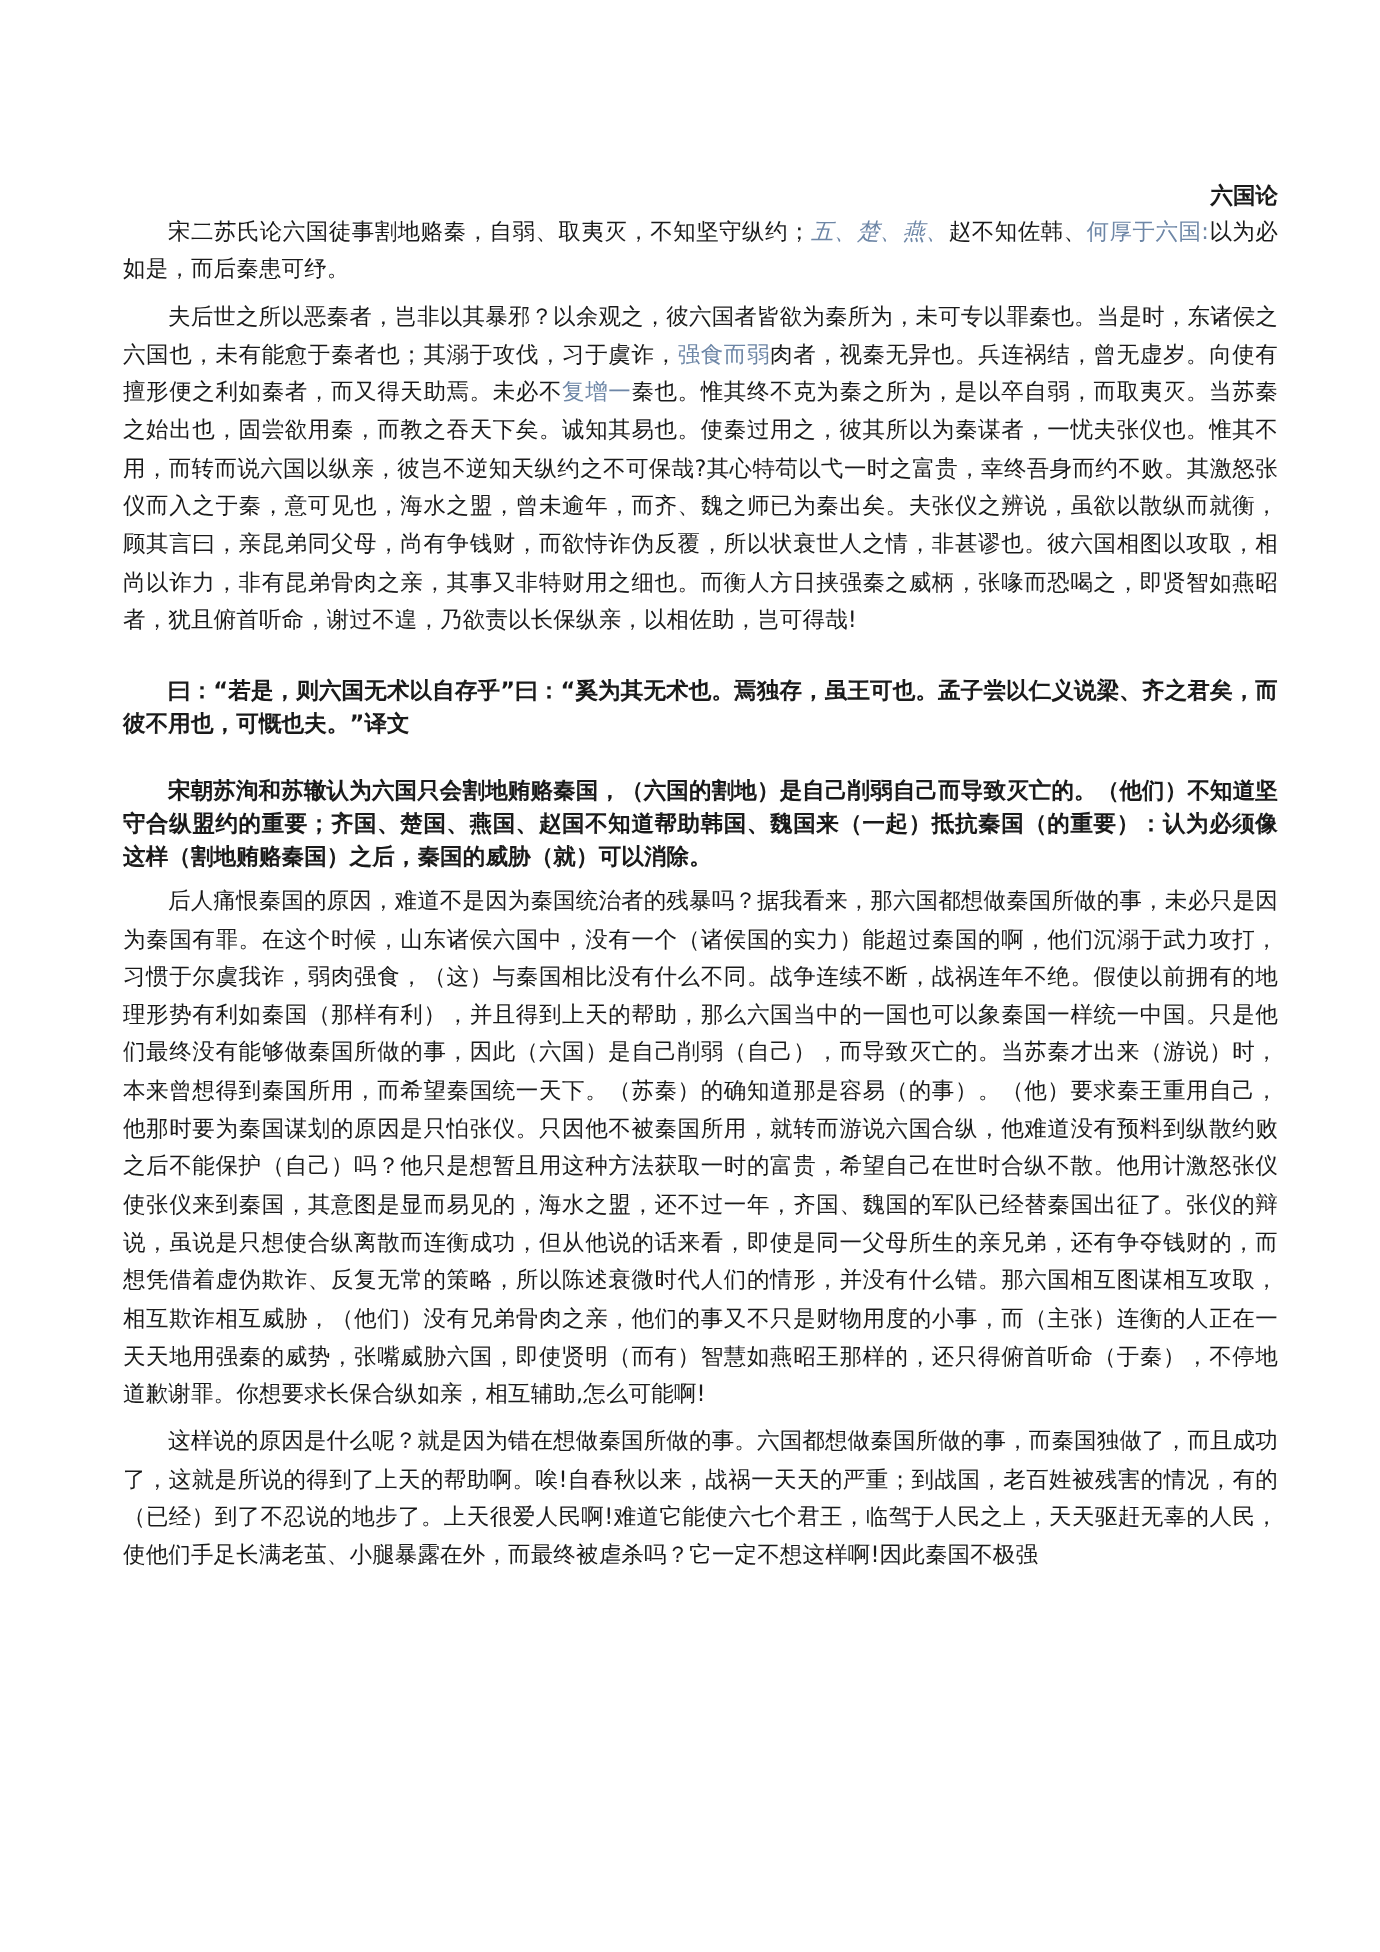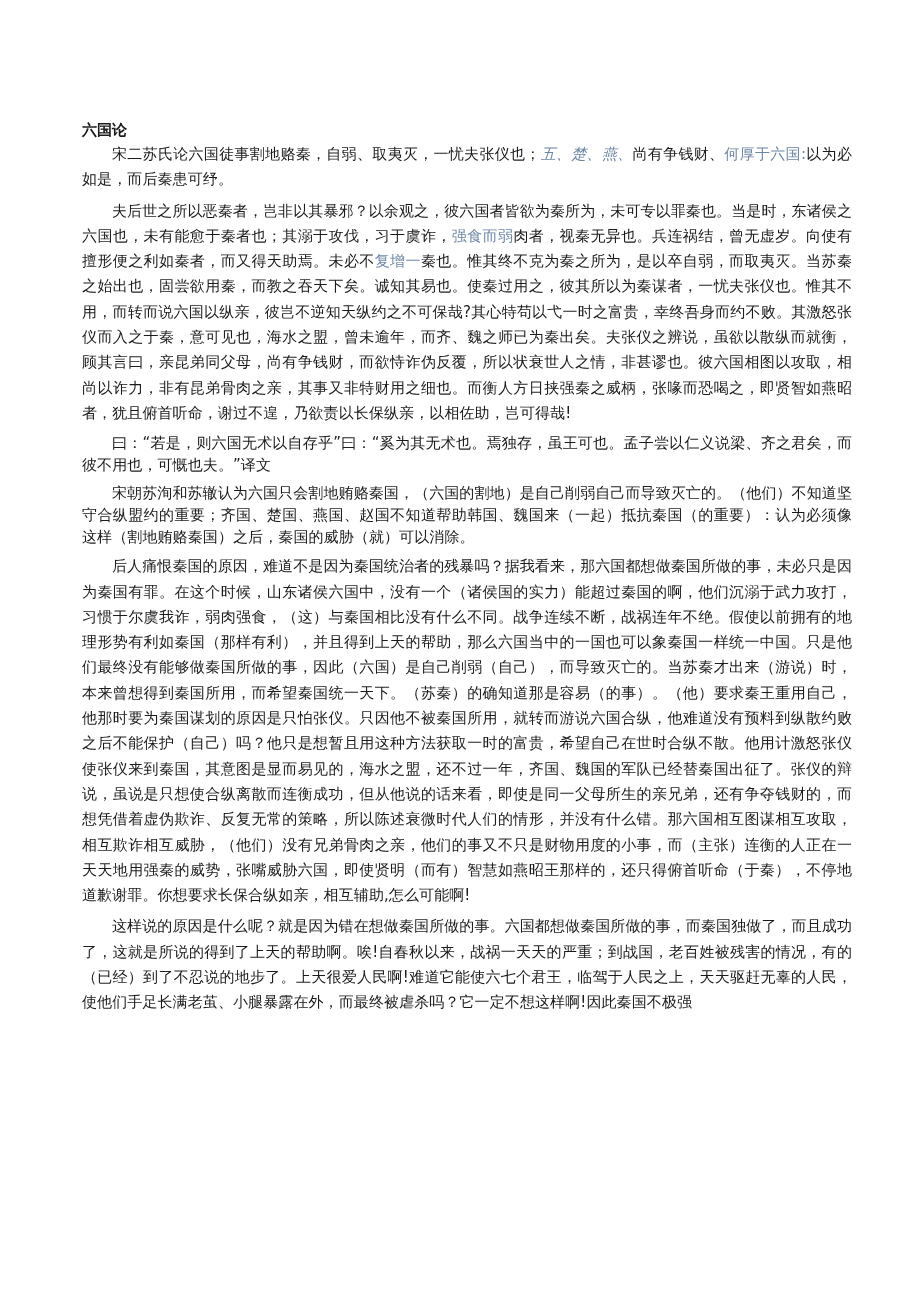--- a/index.html
+++ b/index.html
@@ -6,7 +6,7 @@
   body { width: 920px; height: 1301px; position: relative; overflow: hidden;
          font-family: "DejaVu Sans", "Liberation Sans", sans-serif; color: #1a1a1a; }
   .page { position: absolute; left: 82px; top: 116px; width: 770px; }
-  .title, .author { text-align: left; font-size: 15px; line-height: 24px; margin: 0; }
+  .title, .author { text-align: right; font-size: 15px; line-height: 24px; margin: 0; }
   .title { margin-top: 2px; }
   p.para { margin: 0; font-size: 15px; line-height: 25.3px; text-indent: 2em; text-align: justify; text-justify: inter-character; letter-spacing: 0.1px; }
   p.para.tight { line-height: 22px; margin-top: 6px; }

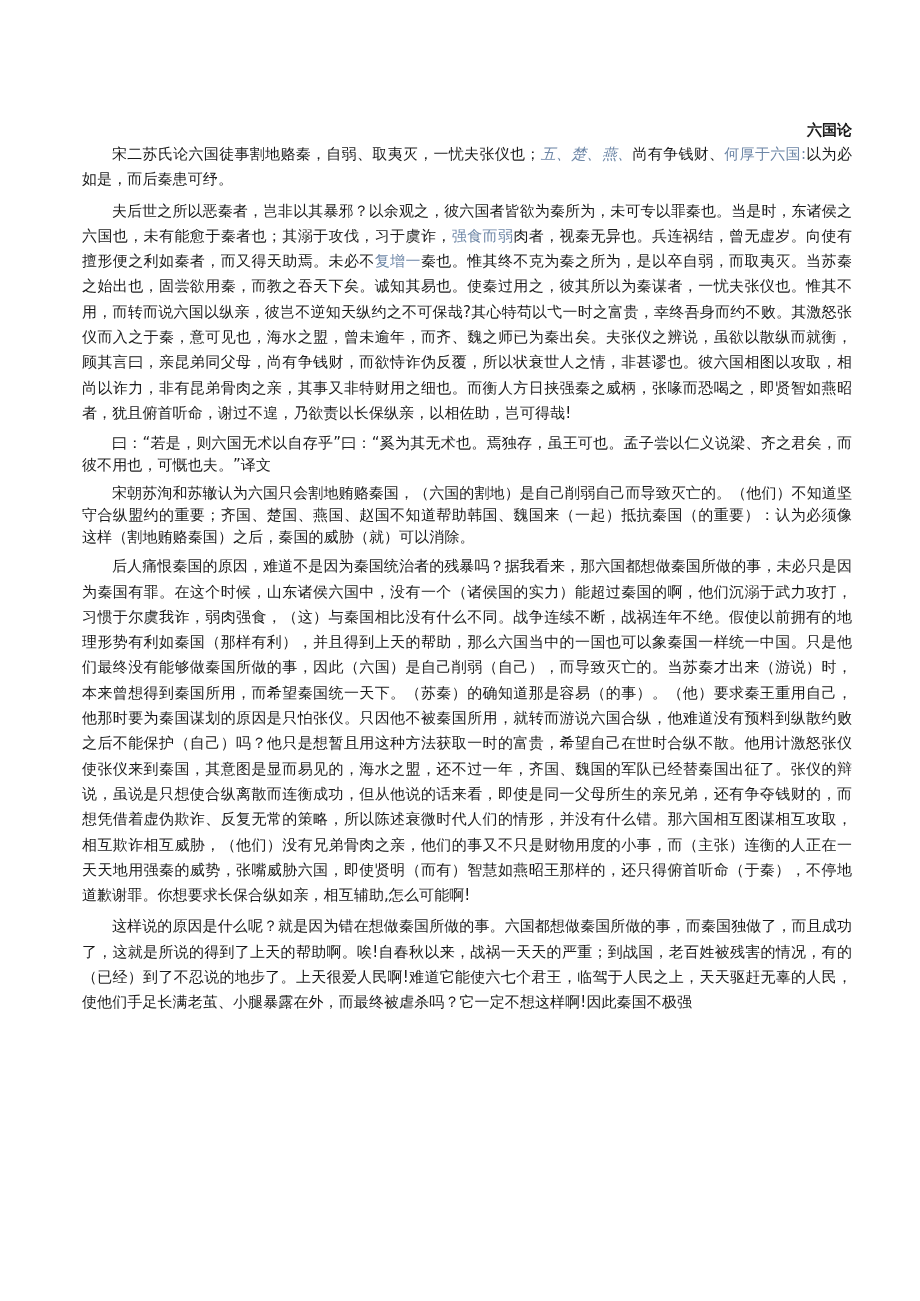--- a/index.html
+++ b/index.html
@@ -20,7 +20,7 @@
 <div class="page">
   <h1 class="title">六国论</h1>
   <div id="body">
-      <p class="para"><span>宋二苏氏论六国徒事割地赂秦，自弱、取夷灭，一忧夫张仪也；</span><span class="hl-i">五、楚、燕、</span><span>尚有争钱财、</span><span class="hl">何厚于六国:</span><span>以为必如是，而后秦患可纾。</span></p>
+      <p class="para"><span>宋二苏氏论六国徒事割地赂秦，自弱、取夷灭，不知坚守纵约；</span><span class="hl-i">五、楚、燕、</span><span>尚有争钱财、</span><span class="hl">何厚于六国:</span><span>以为必如是，而后秦患可纾。</span></p>
       <p class="para gap"><span>夫后世之所以恶秦者，岂非以其暴邪？以余观之，彼六国者皆欲为秦所为，未可专以罪秦也。当是时，东诸侯之六国也，未有能愈于秦者也；其溺于攻伐，习于虞诈，</span><span class="hl">强食而弱</span><span>肉者，视秦无异也。兵连祸结，曾无虚岁。向使有擅形便之利如秦者，而又得天助焉。未必不</span><span class="hl">复增一</span><span>秦也。惟其终不克为秦之所为，是以卒自弱，而取夷灭。当苏秦之始出也，固尝欲用秦，而教之吞天下矣。诚知其易也。使秦过用之，彼其所以为秦谋者，一忧夫张仪也。惟其不用，而转而说六国以纵亲，彼岂不逆知天纵约之不可保哉?其心特苟以弋一时之富贵，幸终吾身而约不败。其激怒张仪而入之于秦，意可见也，海水之盟，曾未逾年，而齐、魏之师已为秦出矣。夫张仪之辨说，虽欲以散纵而就衡，顾其言曰，亲昆弟同父母，尚有争钱财，而欲恃诈伪反覆，所以状衰世人之情，非甚谬也。彼六国相图以攻取，相尚以诈力，非有昆弟骨肉之亲，其事又非特财用之细也。而衡人方日挟强秦之威柄，张喙而恐喝之，即贤智如燕昭者，犹且俯首听命，谢过不遑，乃欲责以长保纵亲，以相佐助，岂可得哉!</span></p>
       <p class="para tight"><span>曰：“若是，则六国无术以自存乎”曰：“奚为其无术也。焉独存，虽王可也。孟子尝以仁义说梁、齐之君矣，而彼不用也，可慨也夫。”译文</span></p>
       <p class="para tight"><span>宋朝苏洵和苏辙认为六国只会割地贿赂秦国，（六国的割地）是自己削弱自己而导致灭亡的。（他们）不知道坚守合纵盟约的重要；齐国、楚国、燕国、赵国不知道帮助韩国、魏国来（一起）抵抗秦国（的重要）：认为必须像这样（割地贿赂秦国）之后，秦国的威胁（就）可以消除。</span></p>

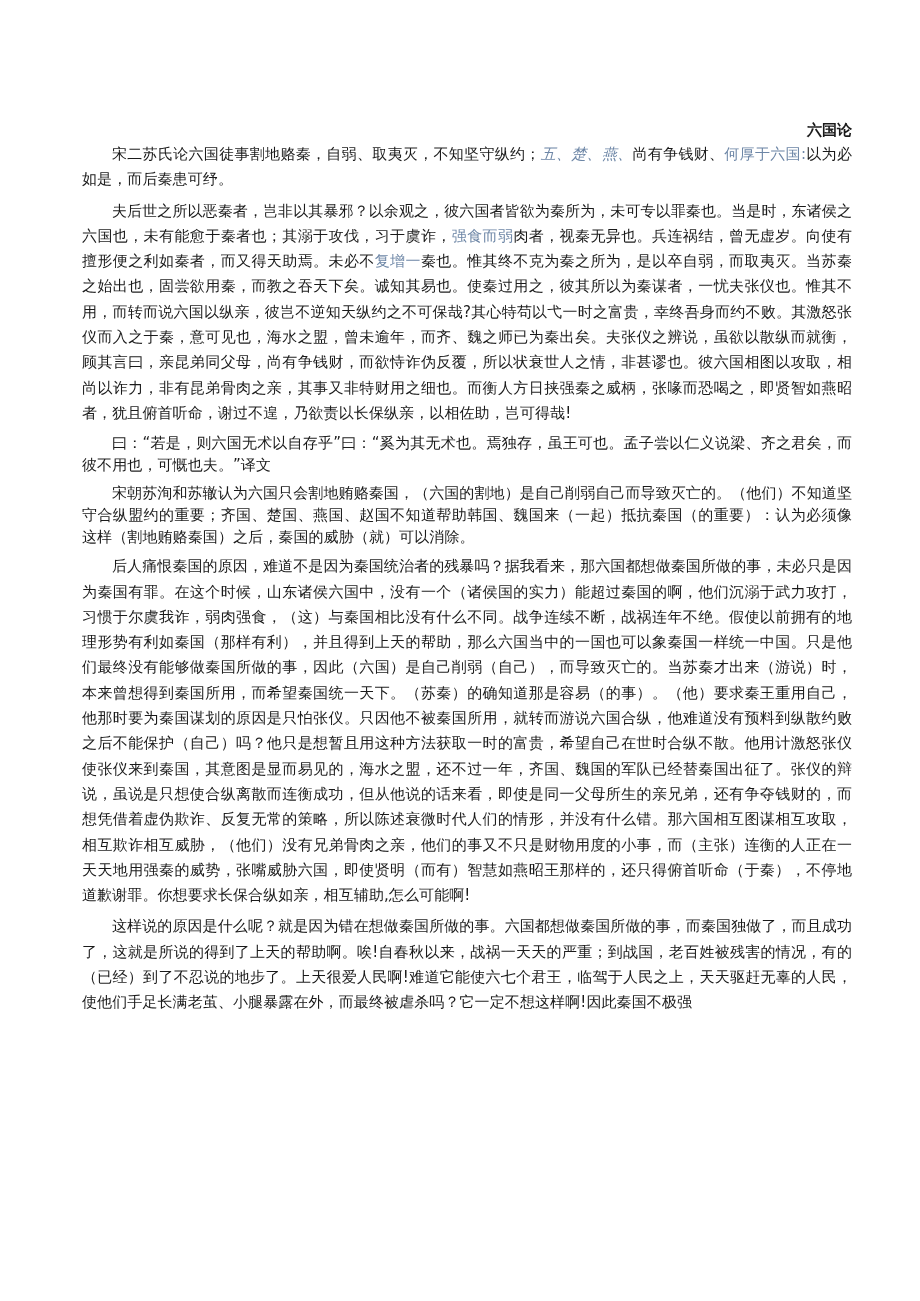--- a/index.html
+++ b/index.html
@@ -20,7 +20,7 @@
 <div class="page">
   <h1 class="title">六国论</h1>
   <div id="body">
-      <p class="para"><span>宋二苏氏论六国徒事割地赂秦，自弱、取夷灭，不知坚守纵约；</span><span class="hl-i">五、楚、燕、</span><span>尚有争钱财、</span><span class="hl">何厚于六国:</span><span>以为必如是，而后秦患可纾。</span></p>
+      <p class="para"><span>宋二苏氏论六国徒事割地赂秦，自弱、取夷灭，不知坚守纵约；</span><span class="hl-i">五、楚、燕、</span><span>赵不知佐韩、</span><span class="hl">何厚于六国:</span><span>以为必如是，而后秦患可纾。</span></p>
       <p class="para gap"><span>夫后世之所以恶秦者，岂非以其暴邪？以余观之，彼六国者皆欲为秦所为，未可专以罪秦也。当是时，东诸侯之六国也，未有能愈于秦者也；其溺于攻伐，习于虞诈，</span><span class="hl">强食而弱</span><span>肉者，视秦无异也。兵连祸结，曾无虚岁。向使有擅形便之利如秦者，而又得天助焉。未必不</span><span class="hl">复增一</span><span>秦也。惟其终不克为秦之所为，是以卒自弱，而取夷灭。当苏秦之始出也，固尝欲用秦，而教之吞天下矣。诚知其易也。使秦过用之，彼其所以为秦谋者，一忧夫张仪也。惟其不用，而转而说六国以纵亲，彼岂不逆知天纵约之不可保哉?其心特苟以弋一时之富贵，幸终吾身而约不败。其激怒张仪而入之于秦，意可见也，海水之盟，曾未逾年，而齐、魏之师已为秦出矣。夫张仪之辨说，虽欲以散纵而就衡，顾其言曰，亲昆弟同父母，尚有争钱财，而欲恃诈伪反覆，所以状衰世人之情，非甚谬也。彼六国相图以攻取，相尚以诈力，非有昆弟骨肉之亲，其事又非特财用之细也。而衡人方日挟强秦之威柄，张喙而恐喝之，即贤智如燕昭者，犹且俯首听命，谢过不遑，乃欲责以长保纵亲，以相佐助，岂可得哉!</span></p>
       <p class="para tight"><span>曰：“若是，则六国无术以自存乎”曰：“奚为其无术也。焉独存，虽王可也。孟子尝以仁义说梁、齐之君矣，而彼不用也，可慨也夫。”译文</span></p>
       <p class="para tight"><span>宋朝苏洵和苏辙认为六国只会割地贿赂秦国，（六国的割地）是自己削弱自己而导致灭亡的。（他们）不知道坚守合纵盟约的重要；齐国、楚国、燕国、赵国不知道帮助韩国、魏国来（一起）抵抗秦国（的重要）：认为必须像这样（割地贿赂秦国）之后，秦国的威胁（就）可以消除。</span></p>

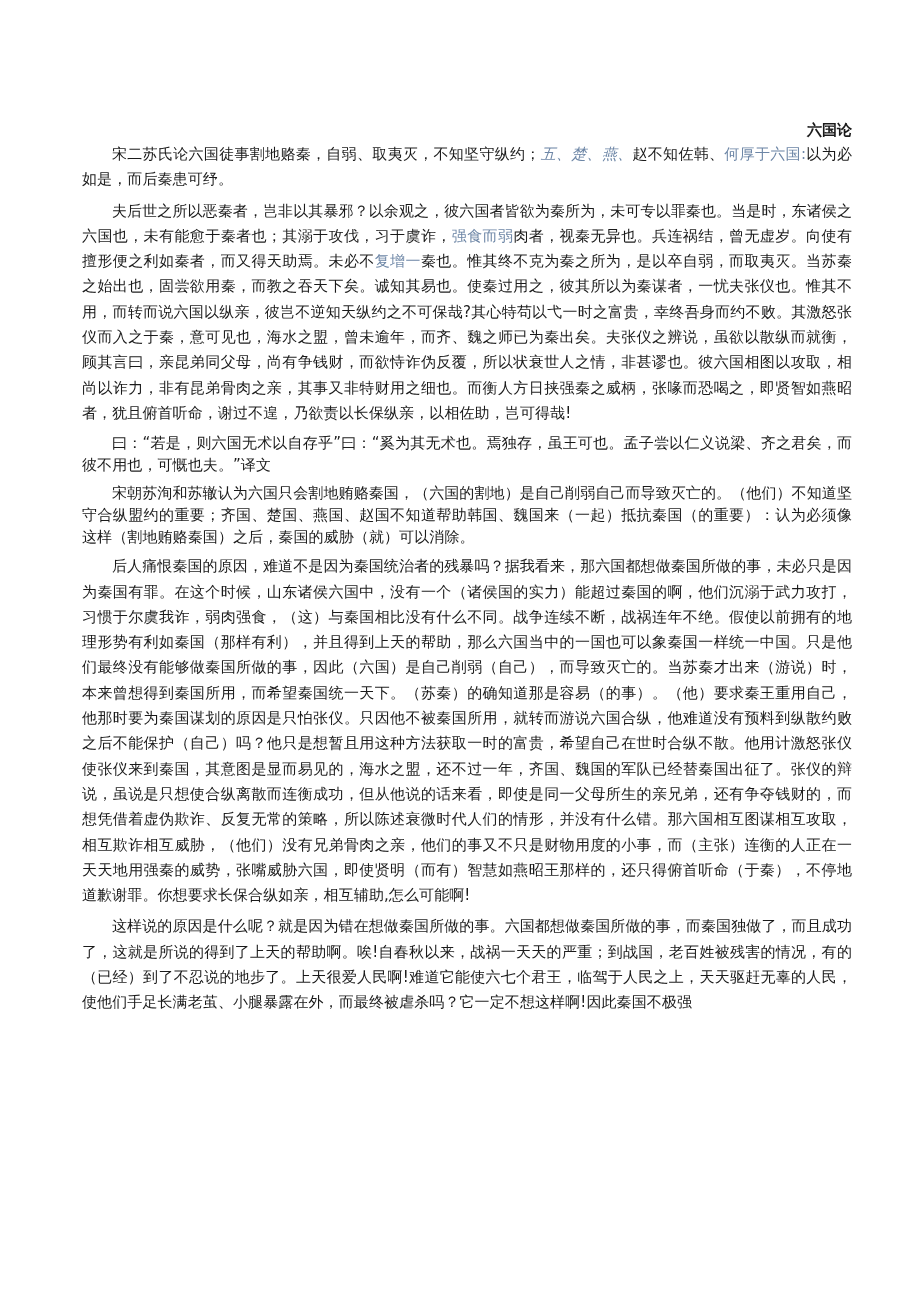--- a/index.html
+++ b/index.html
@@ -9,7 +9,7 @@
   .title, .author { text-align: right; font-size: 15px; line-height: 24px; margin: 0; }
   .title { margin-top: 2px; }
   p.para { margin: 0; font-size: 15px; line-height: 25.3px; text-indent: 2em; text-align: justify; text-justify: inter-character; letter-spacing: 0.1px; }
-  p.para.tight { line-height: 22px; margin-top: 6px; }
+  p.para.tight { line-height: 22px; margin-top: 23px; font-weight: bold; }
   p.gap { margin-top: 6px; }
   .hl { color: #6d86a6; }
   .hl-i { color: #6d86a6; font-style: italic; }

